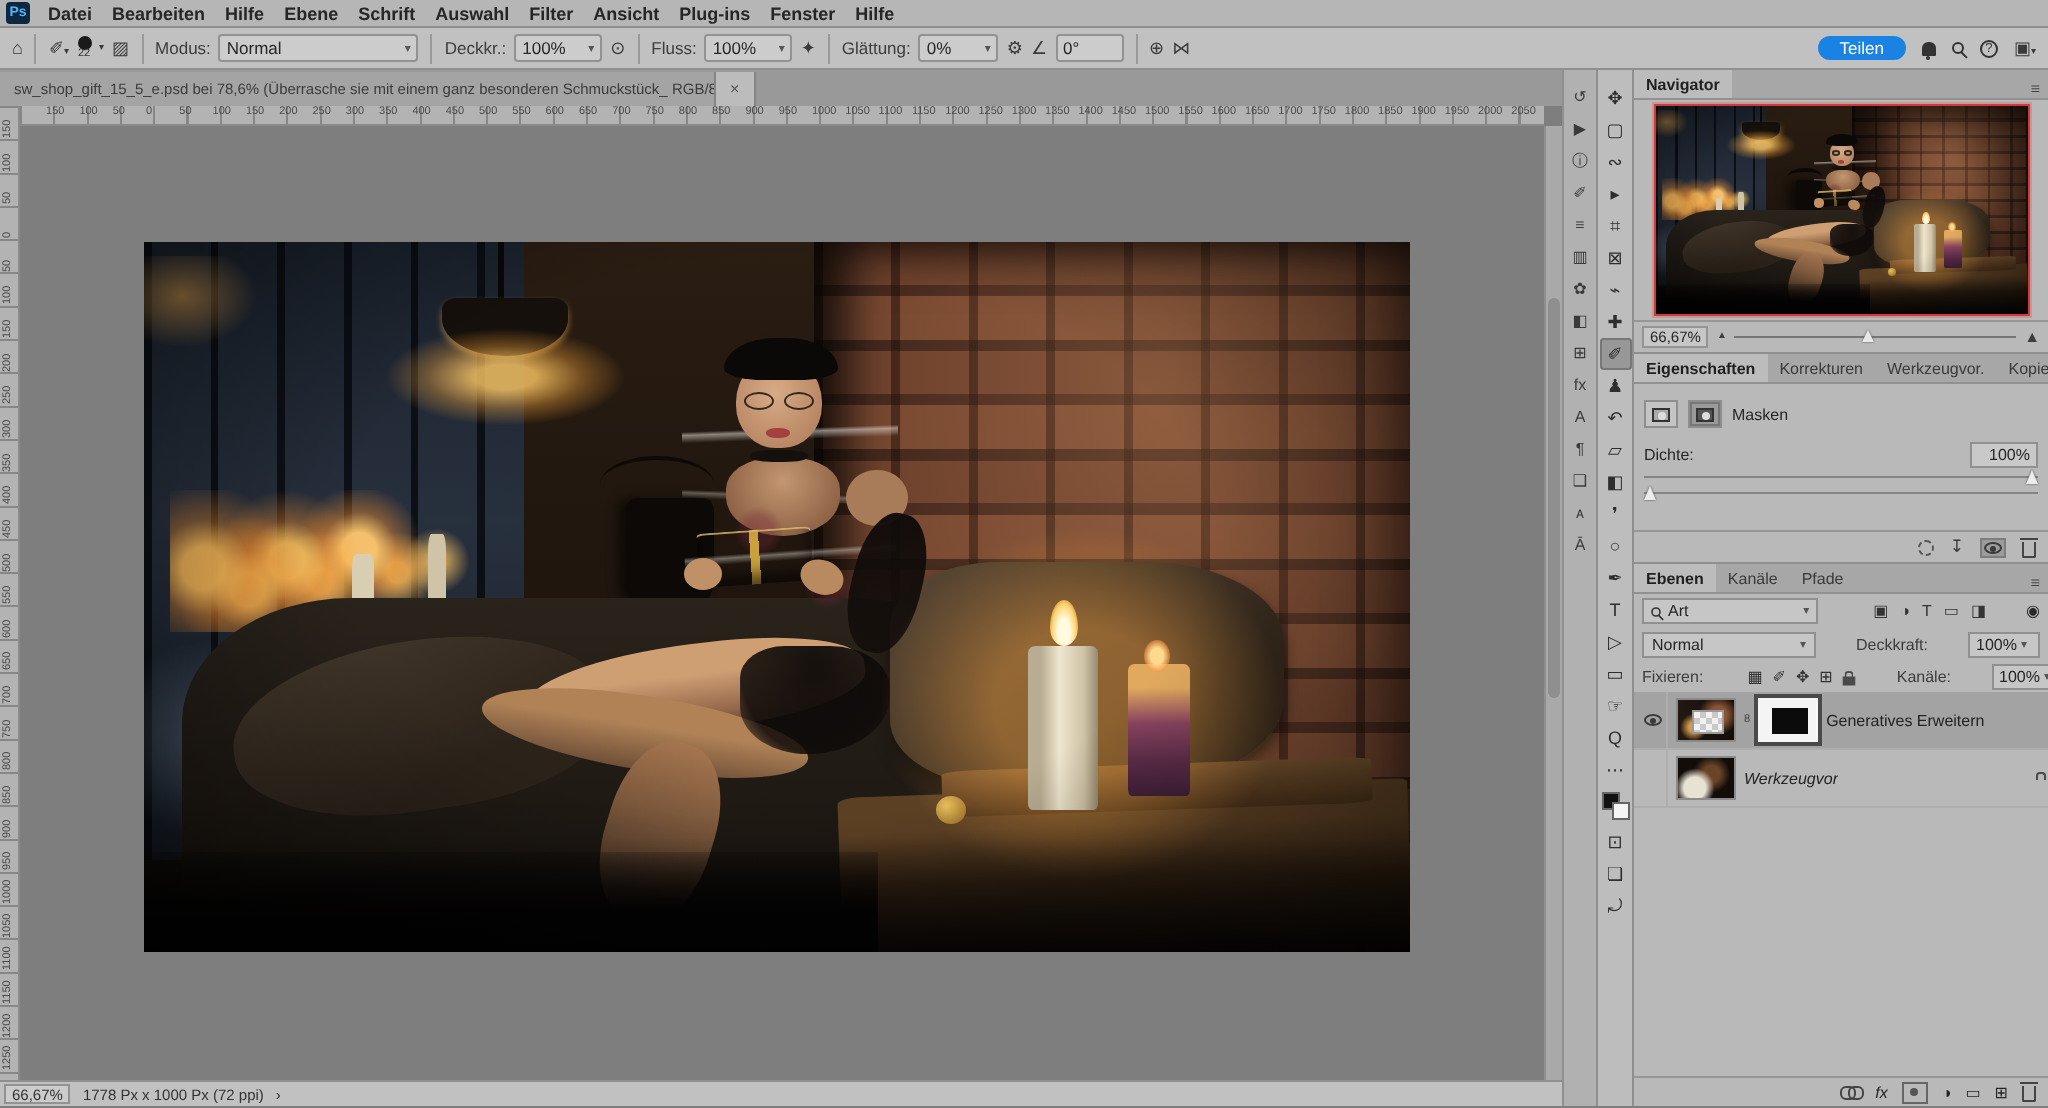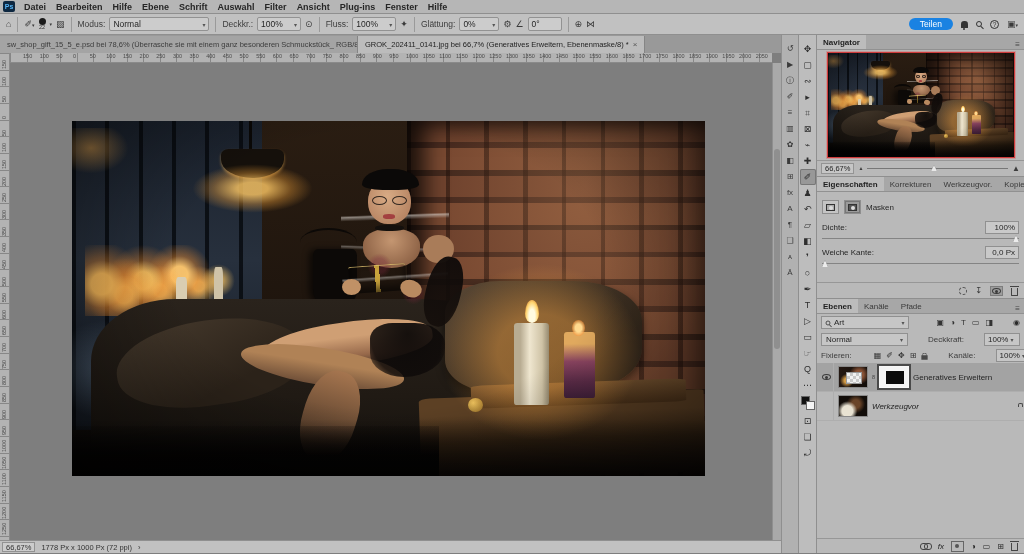--- a/index.html
+++ b/index.html
@@ -290,7 +290,6 @@
 
         </div>
         <div class="doctab active">
-          <span>GROK_202411_0141.jpg bei 66,7% (Generatives Erweitern, Ebenenmaske/8) *</span>
           <span class="tabclose">×</span>
         </div>
       </div>

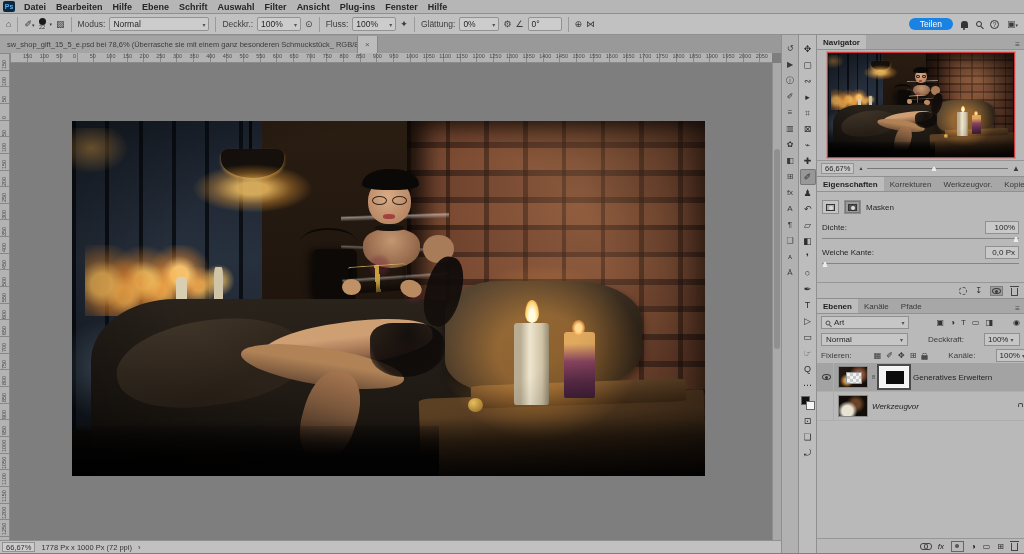--- a/index.html
+++ b/index.html
@@ -582,10 +582,6 @@
               </div>
           </div>
           <div class="sliderrow">
-            <div class="slidertop">
-              <span>Weiche Kante:</span>
-              <span class="valbox">0,0 Px</span>
-            </div>
             <div class="slidetrack">
                 <span class="knob" style="left:0;"></span>
               </div>

